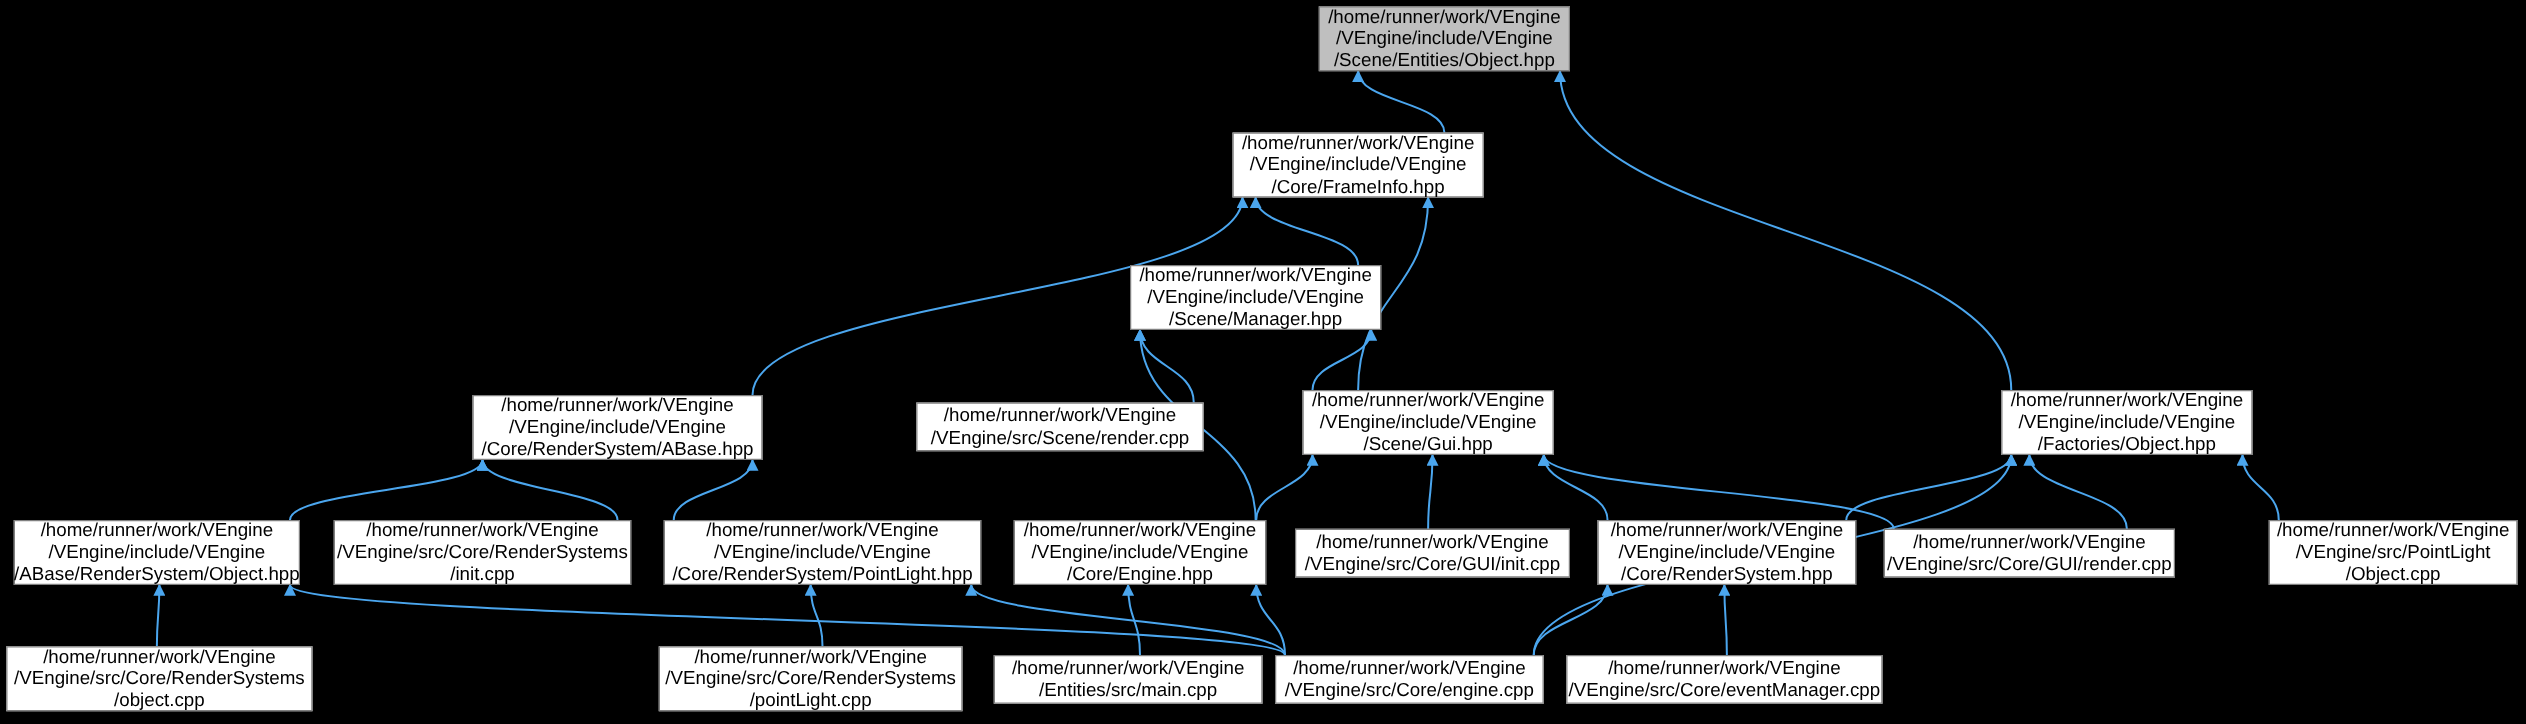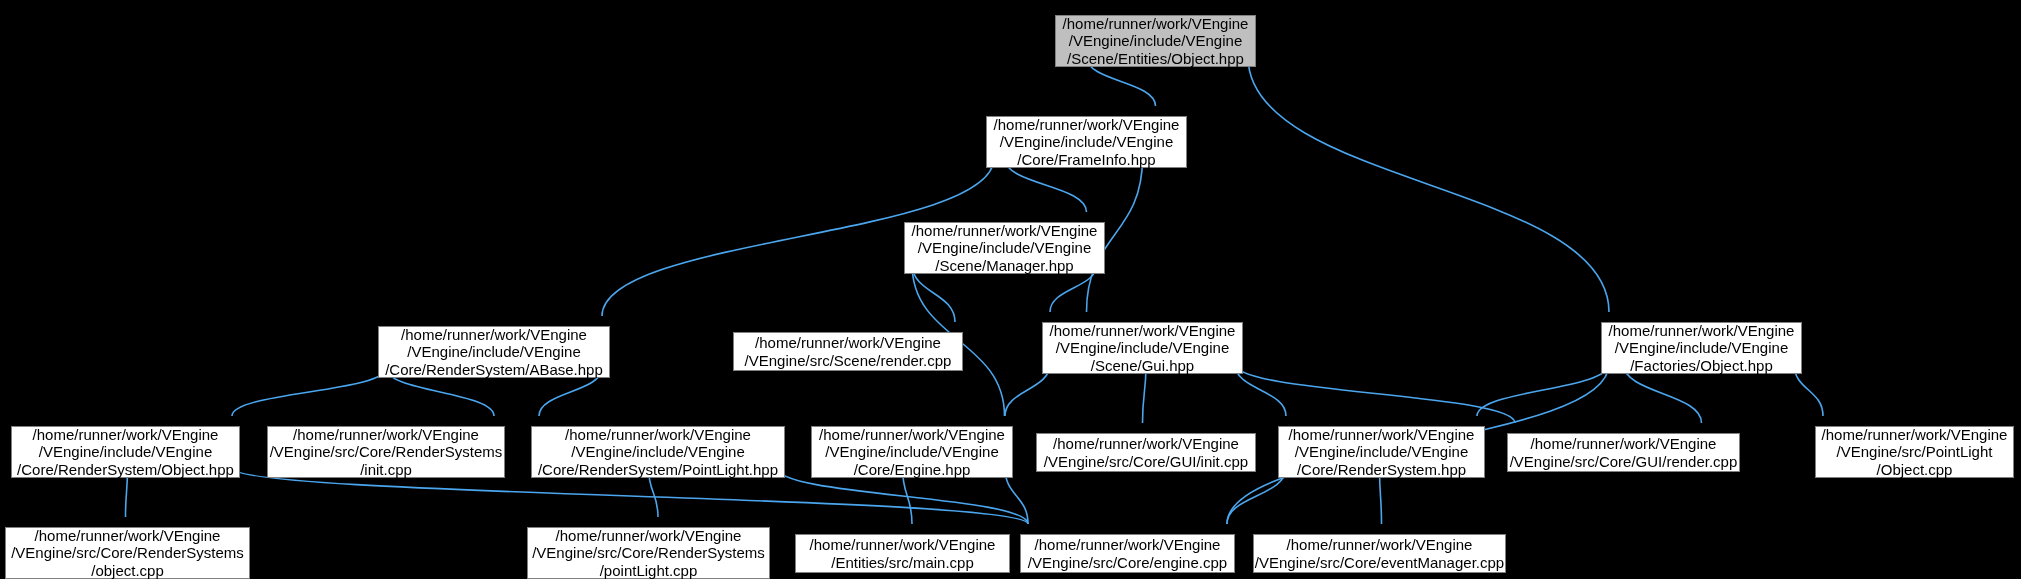--- a/index.html
+++ b/index.html
@@ -38,7 +38,6 @@
     justify-content: center;
     z-index: 2;
     white-space: nowrap;
-    margin-top: 10px;
   }
   .node.root {
     background: #bfbfbf;

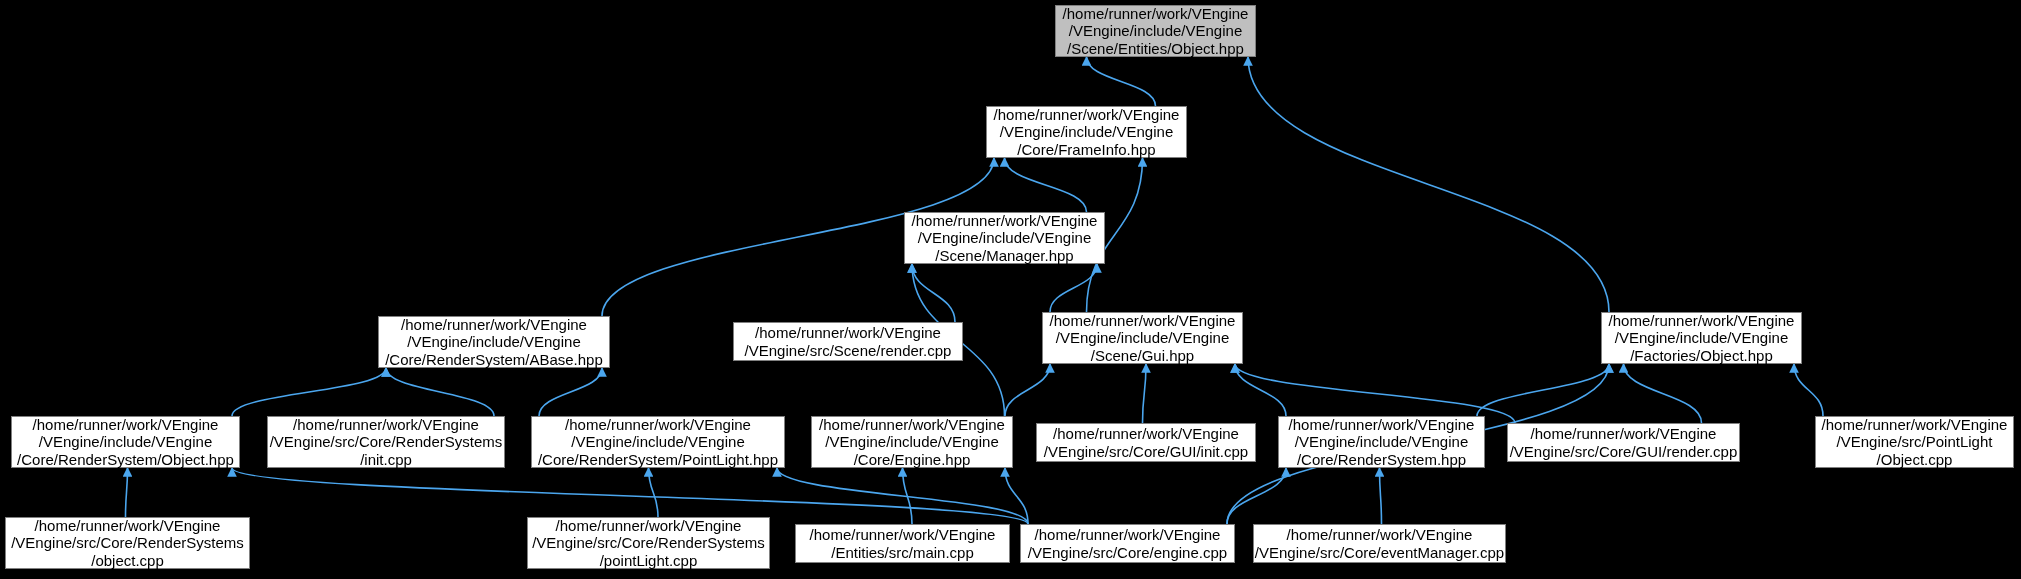--- a/index.html
+++ b/index.html
@@ -122,7 +122,7 @@
     <div class="node" style="left: 11px; top: 416px; width: 229px; height: 52px; background: rgb(255, 255, 255); border-color: rgb(128, 128, 128); color: rgb(0, 0, 0);">
       <span class="ln">/home/runner/work/VEngine</span>
       <span class="ln">/VEngine/include/VEngine</span>
-      <span class="ln">/Core/RenderSystem/Object.hpp</span>
+      <span class="ln">/ABase/RenderSystem/Object.hpp</span>
     </div>
     <div class="node" style="left: 267px; top: 416px; width: 238px; height: 52px; background: rgb(255, 255, 255); border-color: rgb(128, 128, 128); color: rgb(0, 0, 0);">
       <span class="ln">/home/runner/work/VEngine</span>

